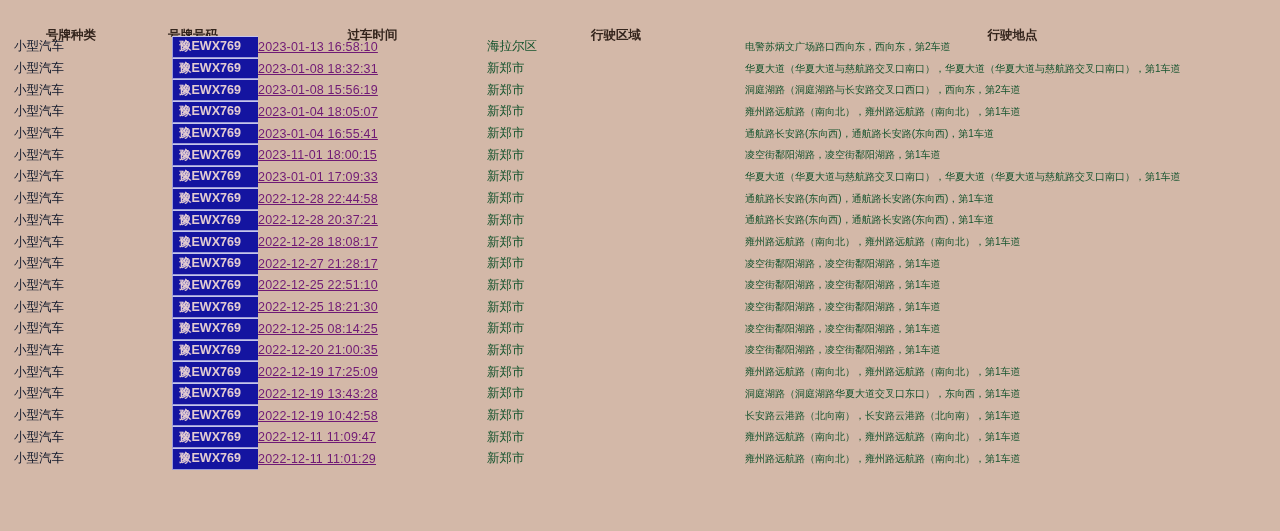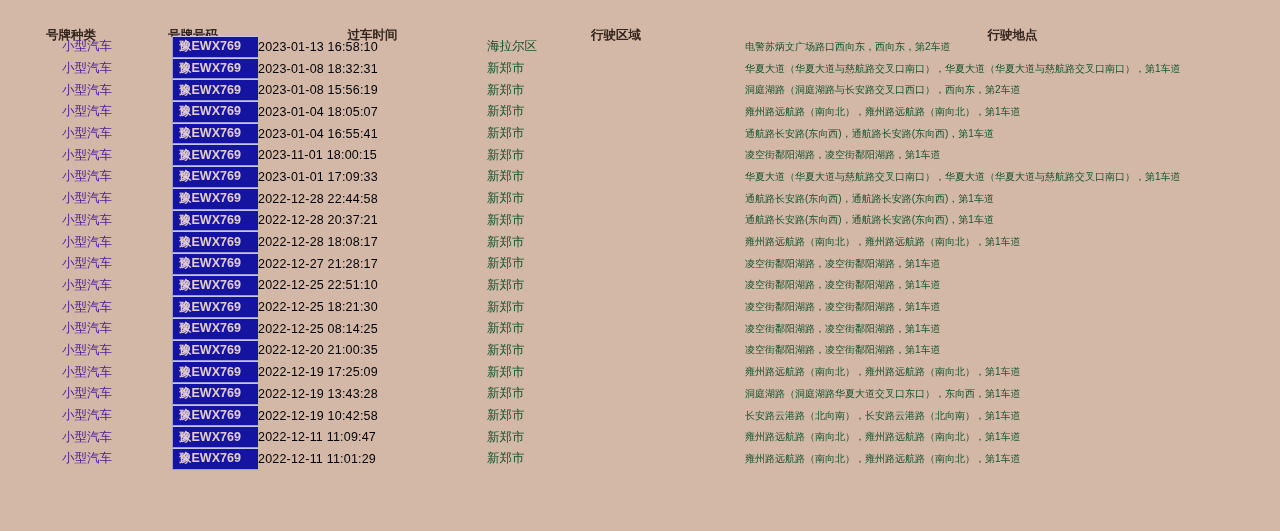--- a/index.html
+++ b/index.html
@@ -25,7 +25,7 @@
   }
   .data-row{height:21.7px;font-size:12.5px;}
   .cell{overflow:hidden;white-space:nowrap;}
-  .cell-type{color:#4c1d95;margin-left:48px;}
+  .cell-type{color:#0f172a;}
   .cell-plate{height:100%;padding-left:44px;}
   .plate-box{
     box-sizing:border-box;width:118px;height:100%;

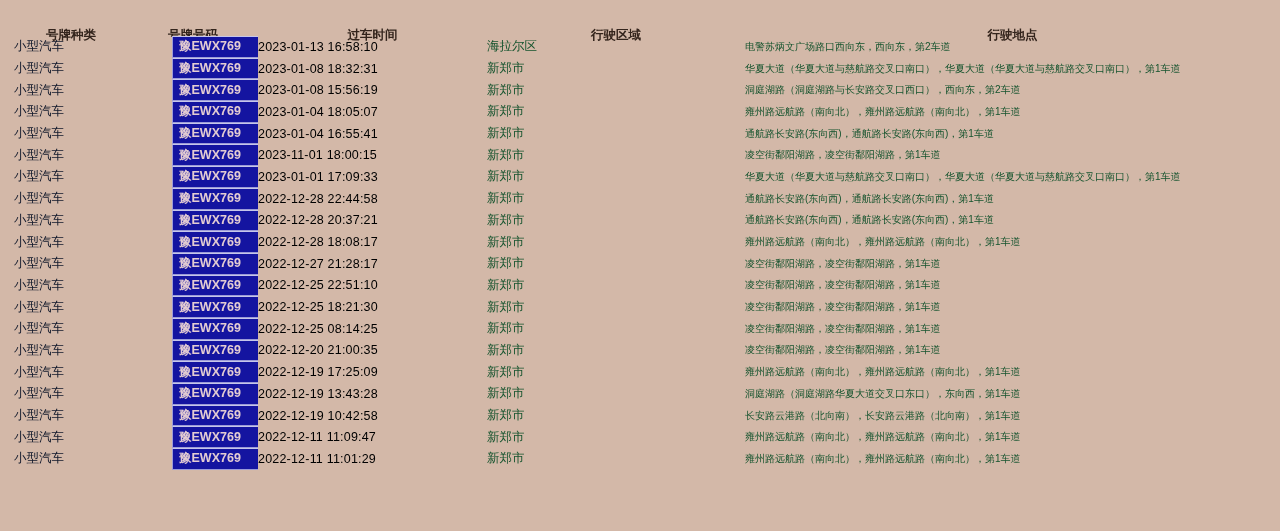--- a/index.html
+++ b/index.html
@@ -35,7 +35,7 @@
     display:flex;align-items:center;padding-left:6px;
     cursor:pointer;
   }
-  .cell-time{color:#000000;letter-spacing:.2px;}
+  .cell-time{color:#701a75;letter-spacing:.2px;text-decoration:underline;}
   .cell-area{color:#14532d;}
   .cell-loc{color:#14532d;font-size:10px;}
   .footer{

